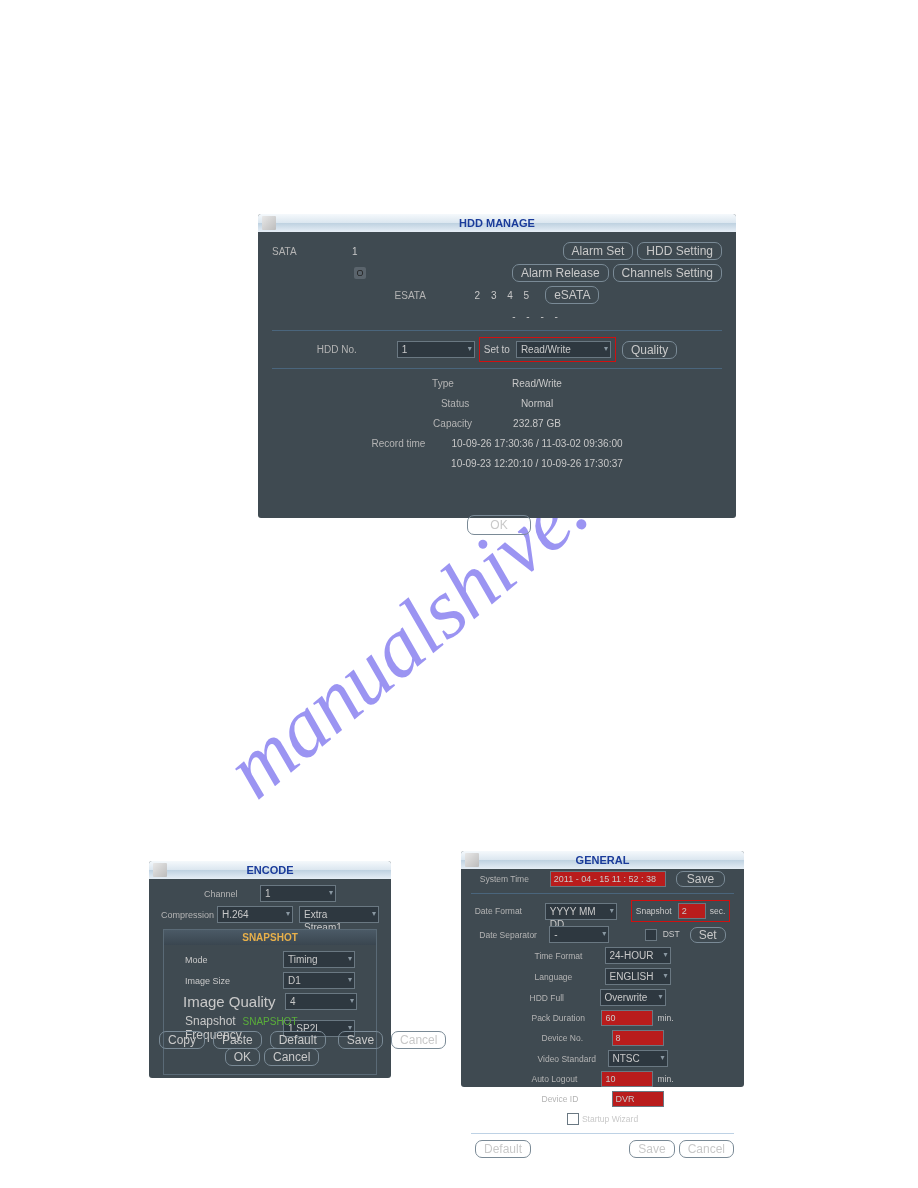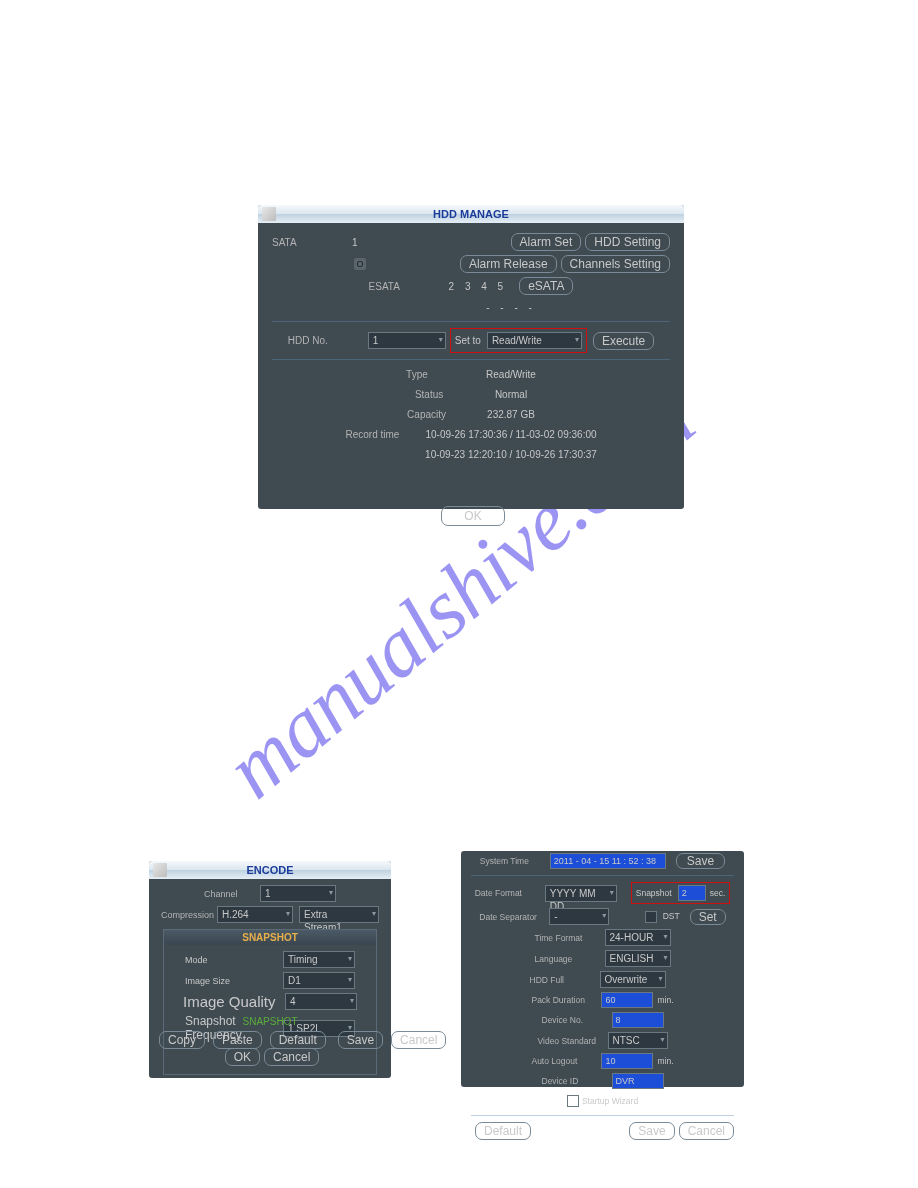--- a/index.html
+++ b/index.html
@@ -84,7 +84,7 @@
   .hr2 { border-top: 1px solid #5c8fbf; margin: 6px 0; opacity: 0.4; }
 
   
-  #hdd { left: 258px; top: 205px; width: 426px; height: 304px; }
+  #hdd { left: 258px; top: 214px; width: 478px; height: 304px; }
 
   
   #encode { left: 149px; top: 861px; width: 242px; height: 217px; }

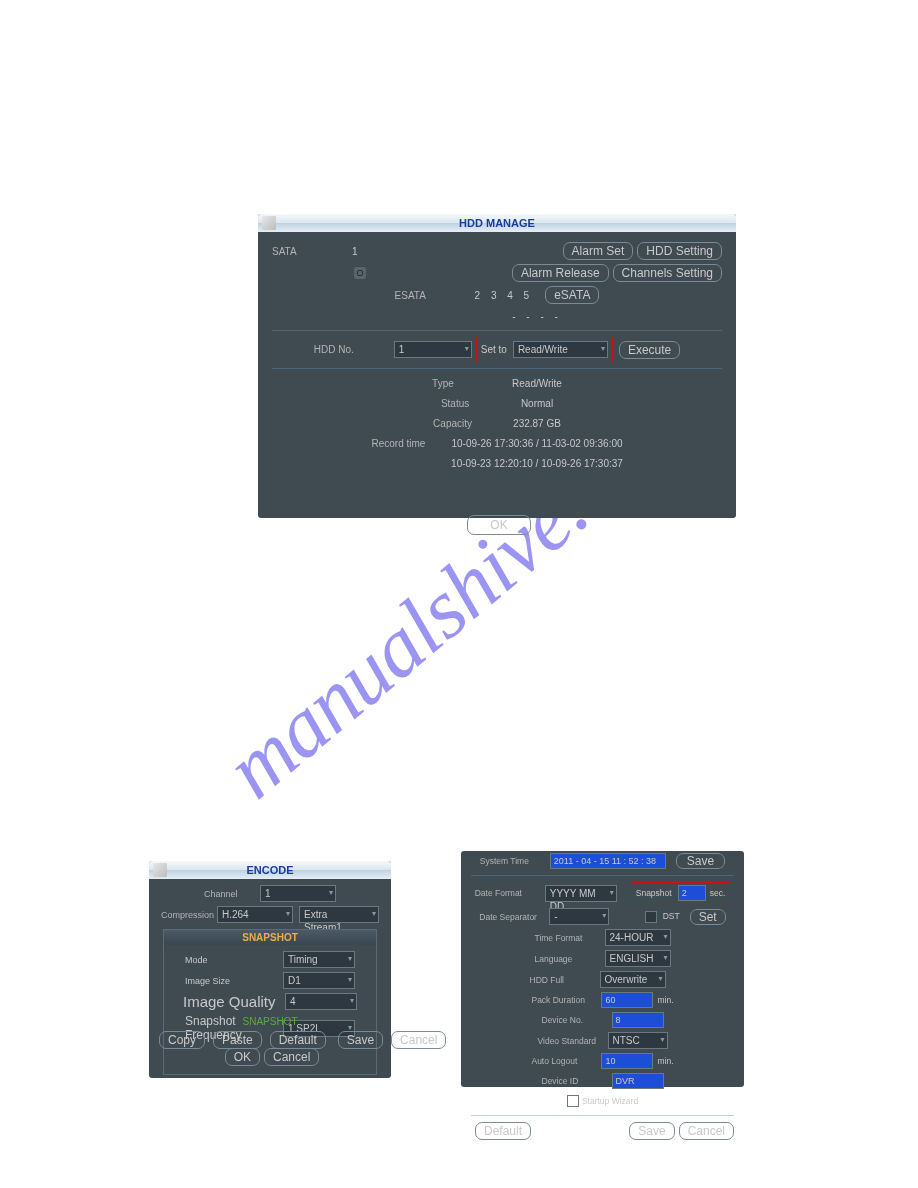--- a/index.html
+++ b/index.html
@@ -208,7 +208,7 @@
         <span style="margin-right:6px">Set to</span>
         <span class="dropdown" style="width:75px">Read/Write</span>
       </span>
-      <button class="btn" style="margin-left:6px">Execute</button>
+      <button class="btn" style="margin-left:6px">Quality</button>
     </div>
     <div class="hr2"></div>
     <div class="row">

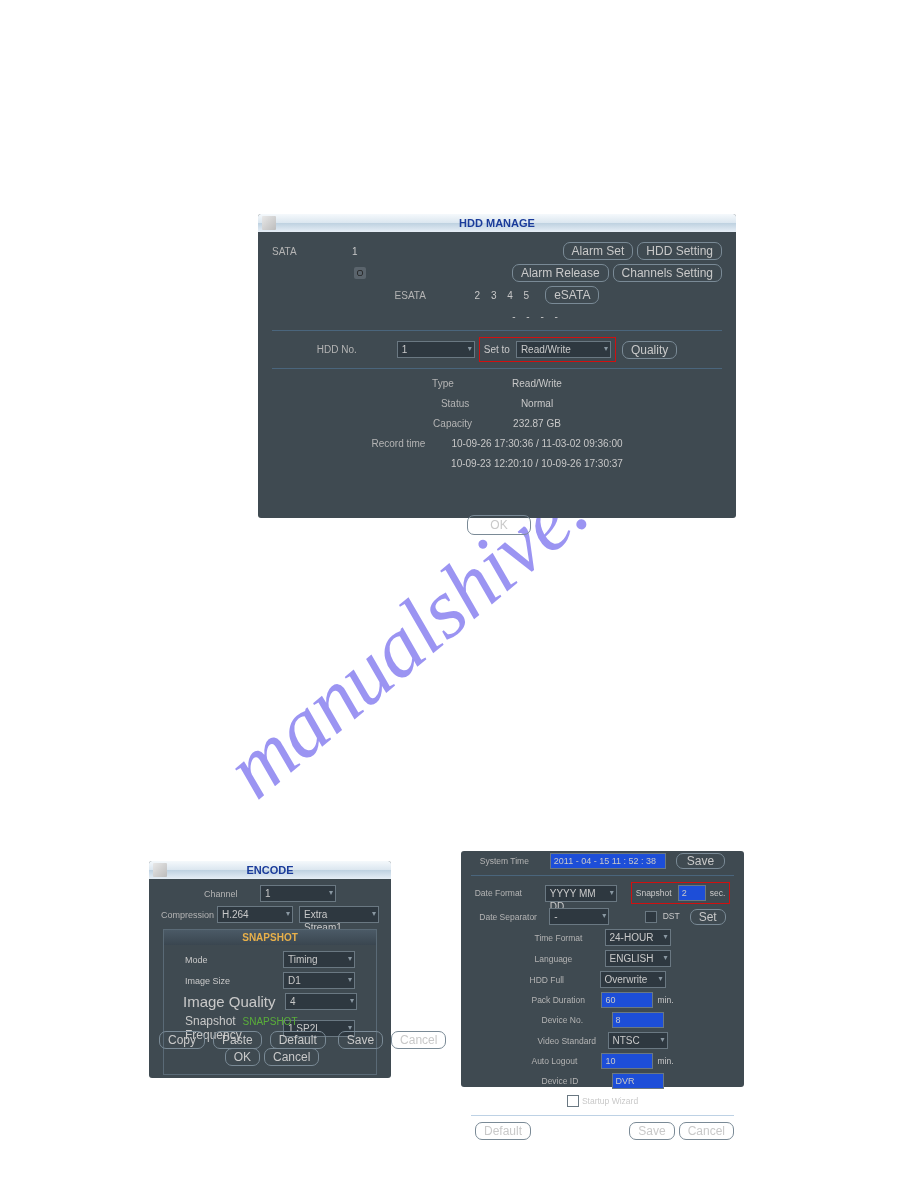--- a/index.html
+++ b/index.html
@@ -314,6 +314,10 @@
 </div>
 
 <div id="general" class="window">
+  <div class="titlebar">
+    <span class="titlebar-icon"></span>
+    <span>GENERAL</span>
+  </div>
   <div class="content small" style="padding:2px 10px">
     <div class="row">
       <span class="lbl">System Time</span>

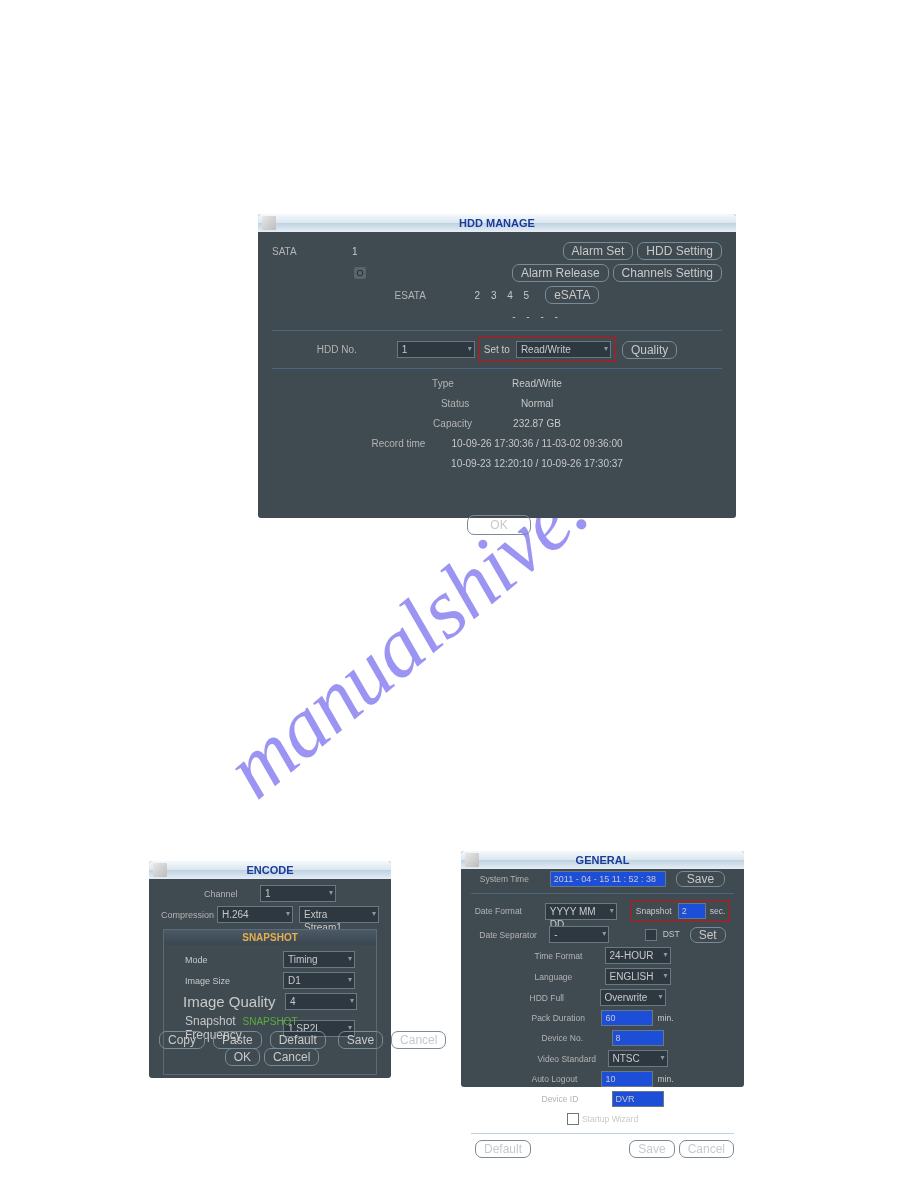--- a/index.html
+++ b/index.html
@@ -122,7 +122,7 @@
     margin-left: 2px;
   }
   .textbox {
-    background: #1d4ed8;
+    background: #b91c1c;
     border: 1px solid #6a7882;
     color: #c9c9c9;
     padding: 1px 3px;

